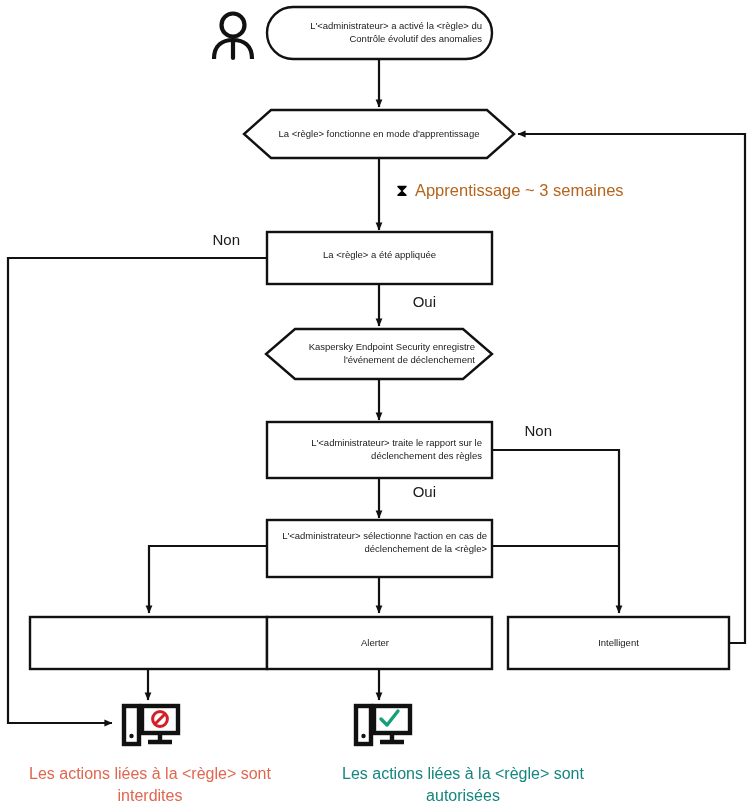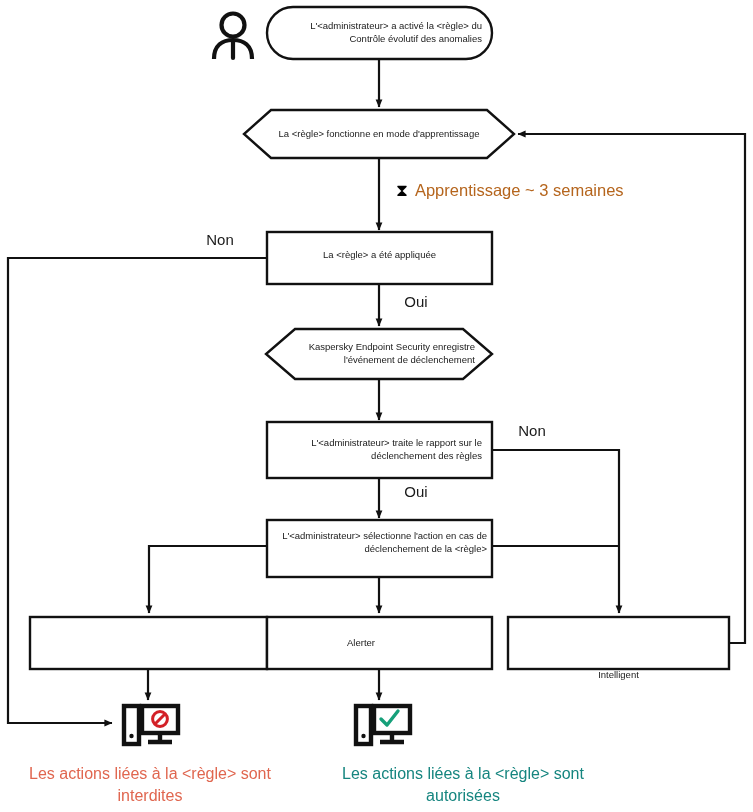--- a/index.html
+++ b/index.html
@@ -32,7 +32,7 @@
   }
   .edge-label{
     position:absolute;
-    text-align:center;
+    text-align:right;
     font-size:15px;
     color:#1a1a1a;
     white-space:nowrap;

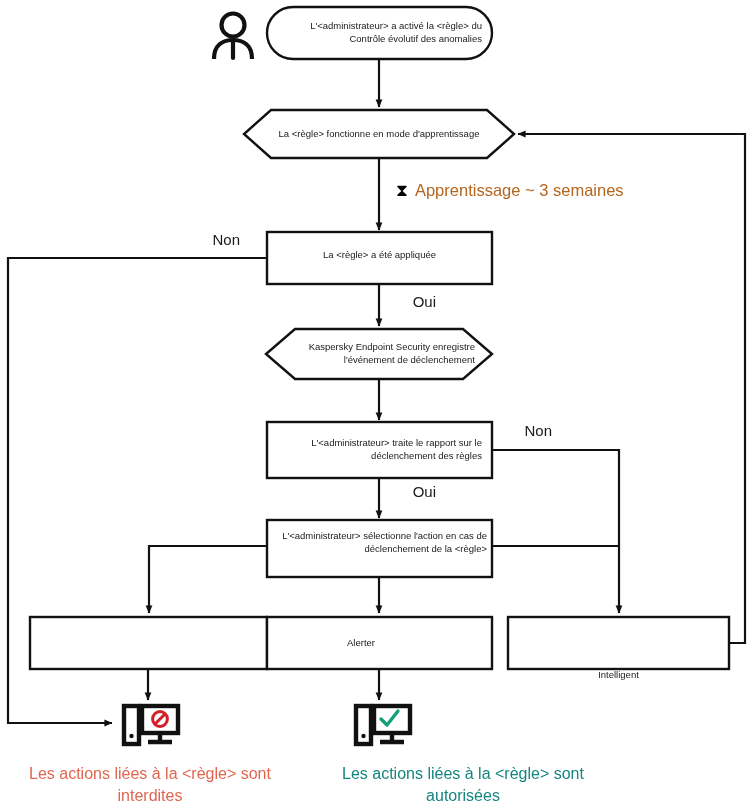--- a/index.html
+++ b/index.html
@@ -165,7 +165,7 @@
   <div class="node-text" style="left:272px;top:520px;width:215px;height:46px;">L'&lt;administrateur&gt; sélectionne l'action en cas de déclenchement de la &lt;règle&gt;</div>
 
 
-  <div class="node-text" style="left:267px;top:617px;width:188px;height:52px;">Alerter</div>
+  <div class="node-text" style="left:267px;top:617px;width:188px;height:52px;padding-left:14px;">Alerter</div>
 
   <div class="node-text" style="left:508px;top:617px;width:221px;height:52px;margin-top:32px;">Intelligent</div>
 

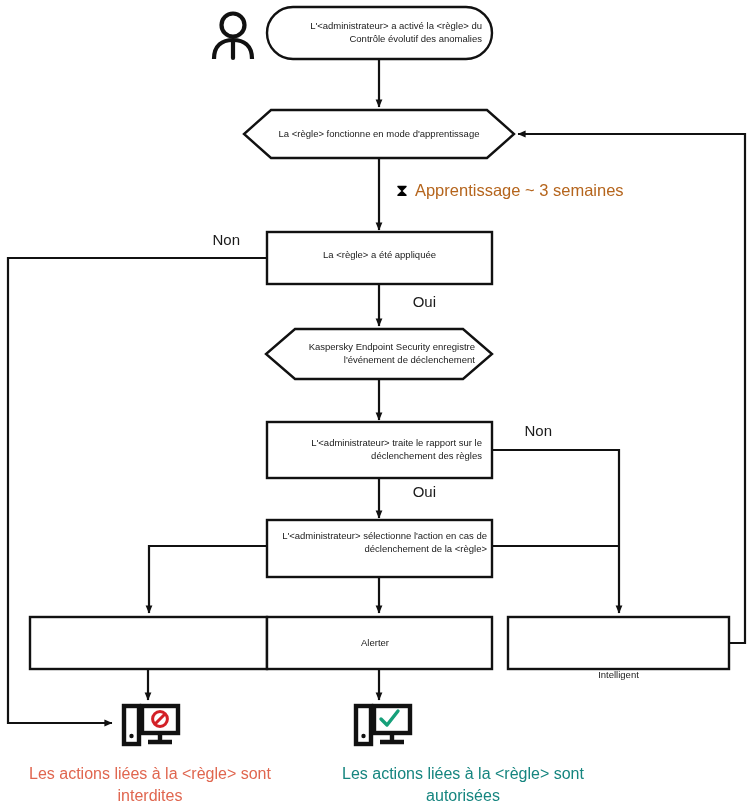--- a/index.html
+++ b/index.html
@@ -167,7 +167,7 @@
 
   <div class="node-text" style="left:267px;top:617px;width:188px;height:52px;padding-left:14px;">Alerter</div>
 
-  <div class="node-text" style="left:508px;top:617px;width:221px;height:52px;margin-top:32px;">Intelligent</div>
+  <div class="node-text" style="left:508px;top:617px;width:221px;height:52px;">Intelligent</div>
 
   <div class="caption cap-deny" style="left:0px;top:763px;width:300px;">Les actions liées à la &lt;règle&gt; sont
 interdites</div>

